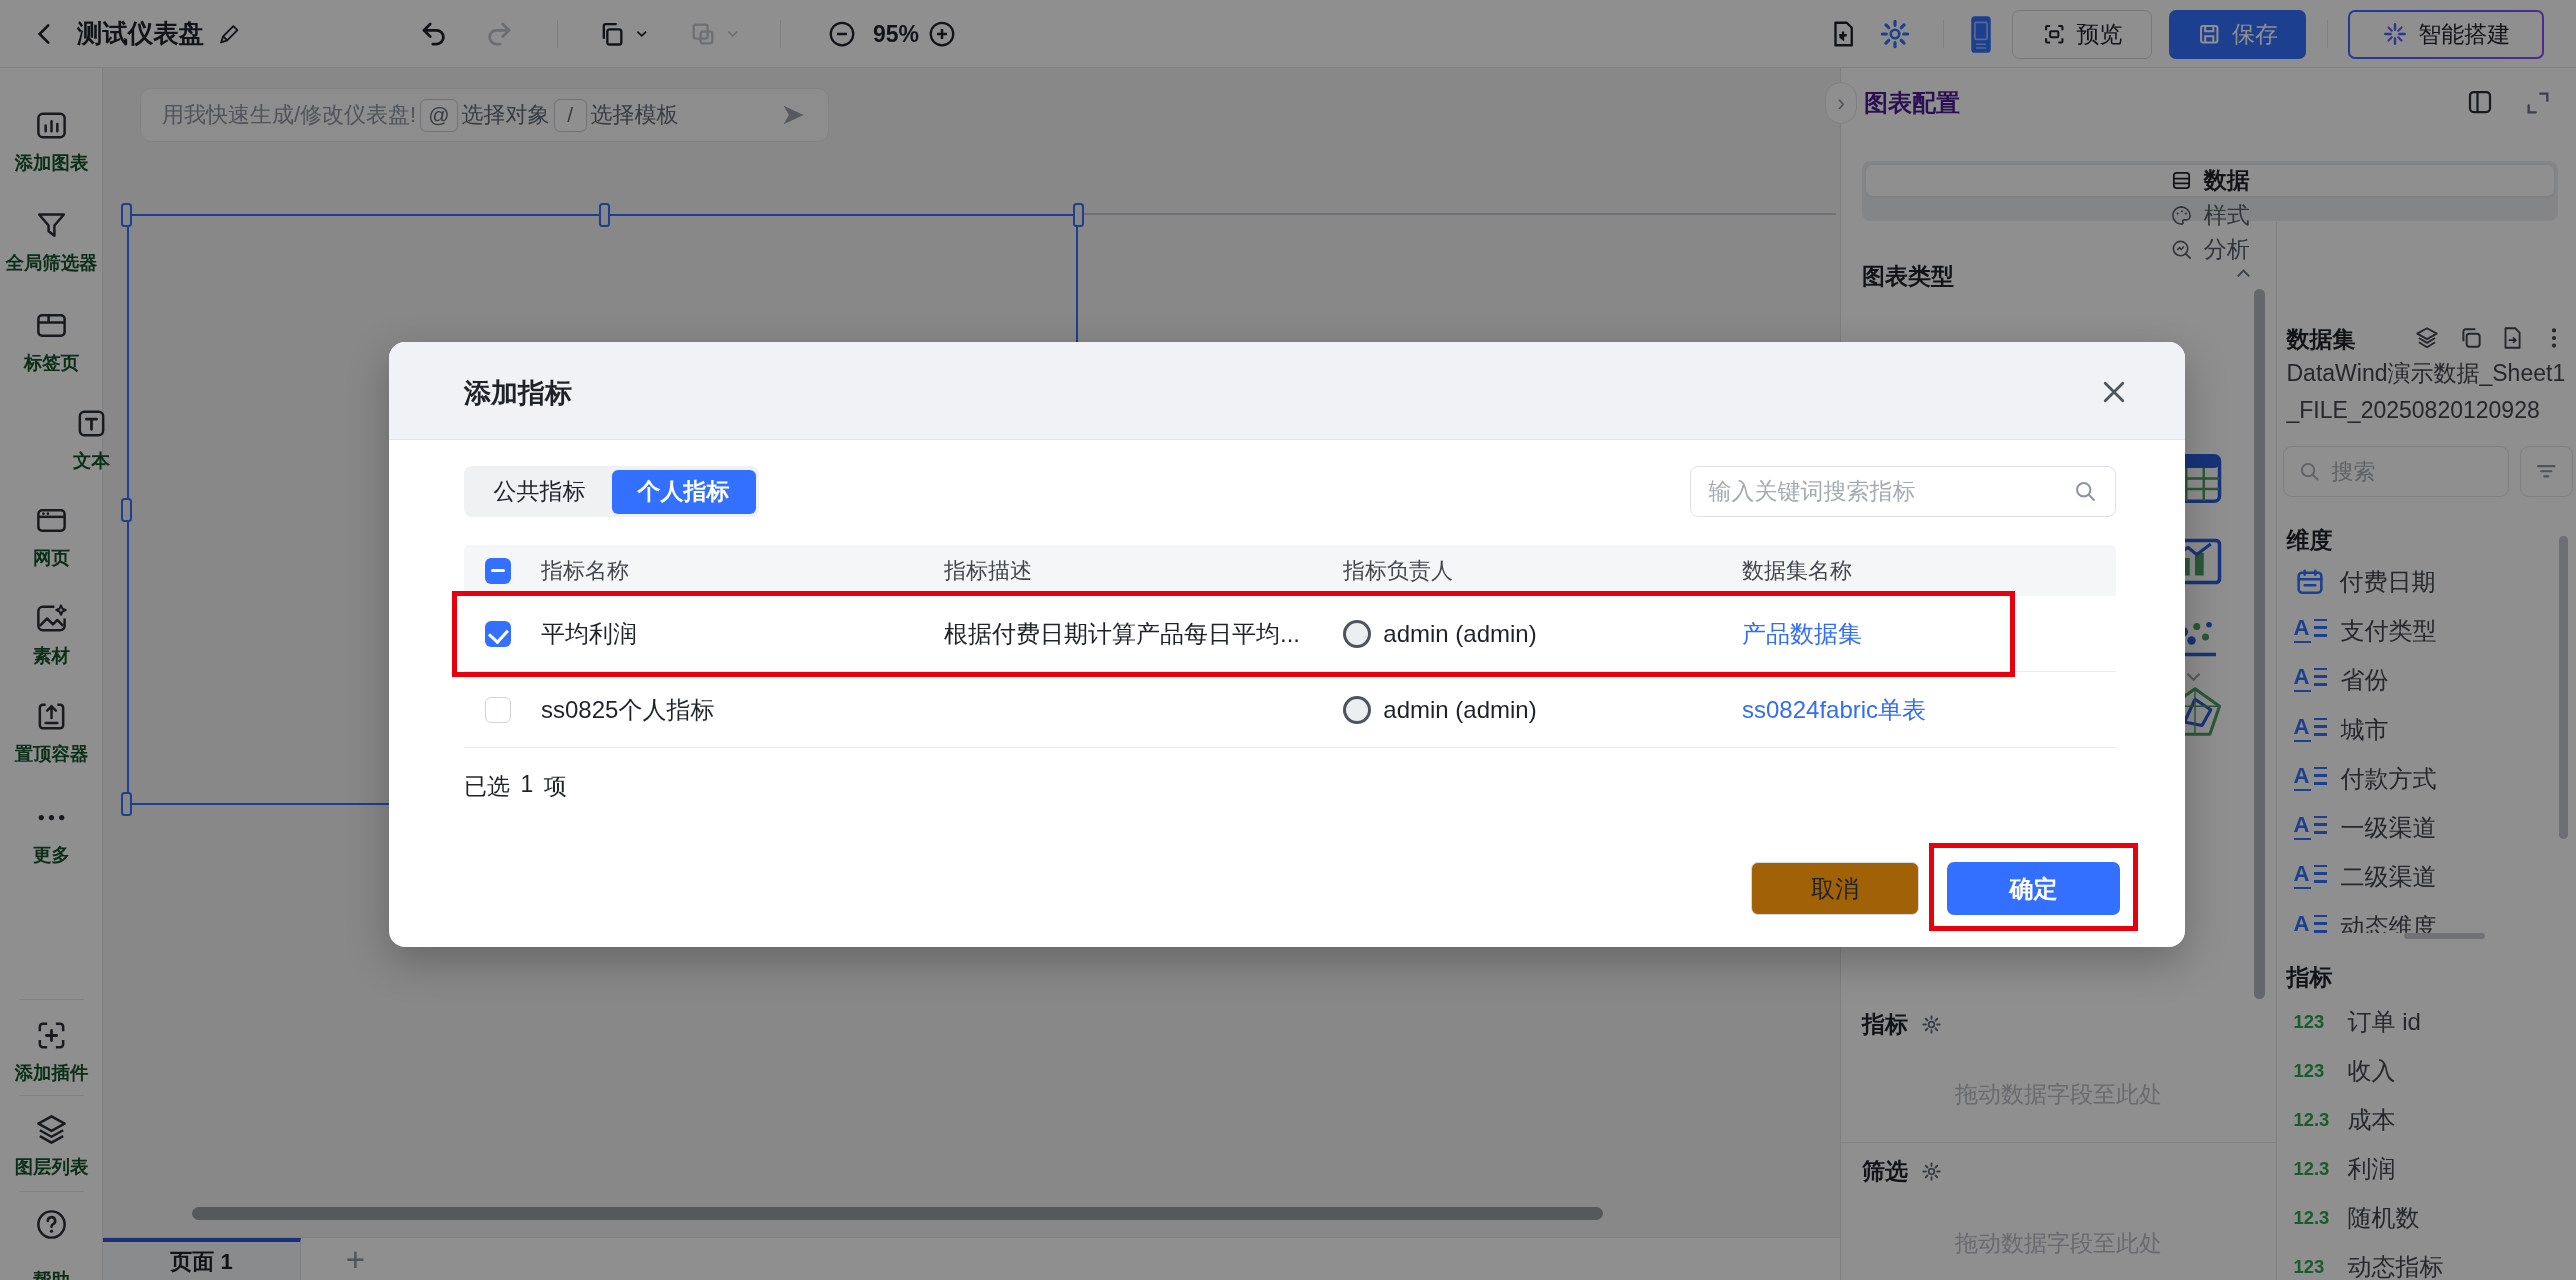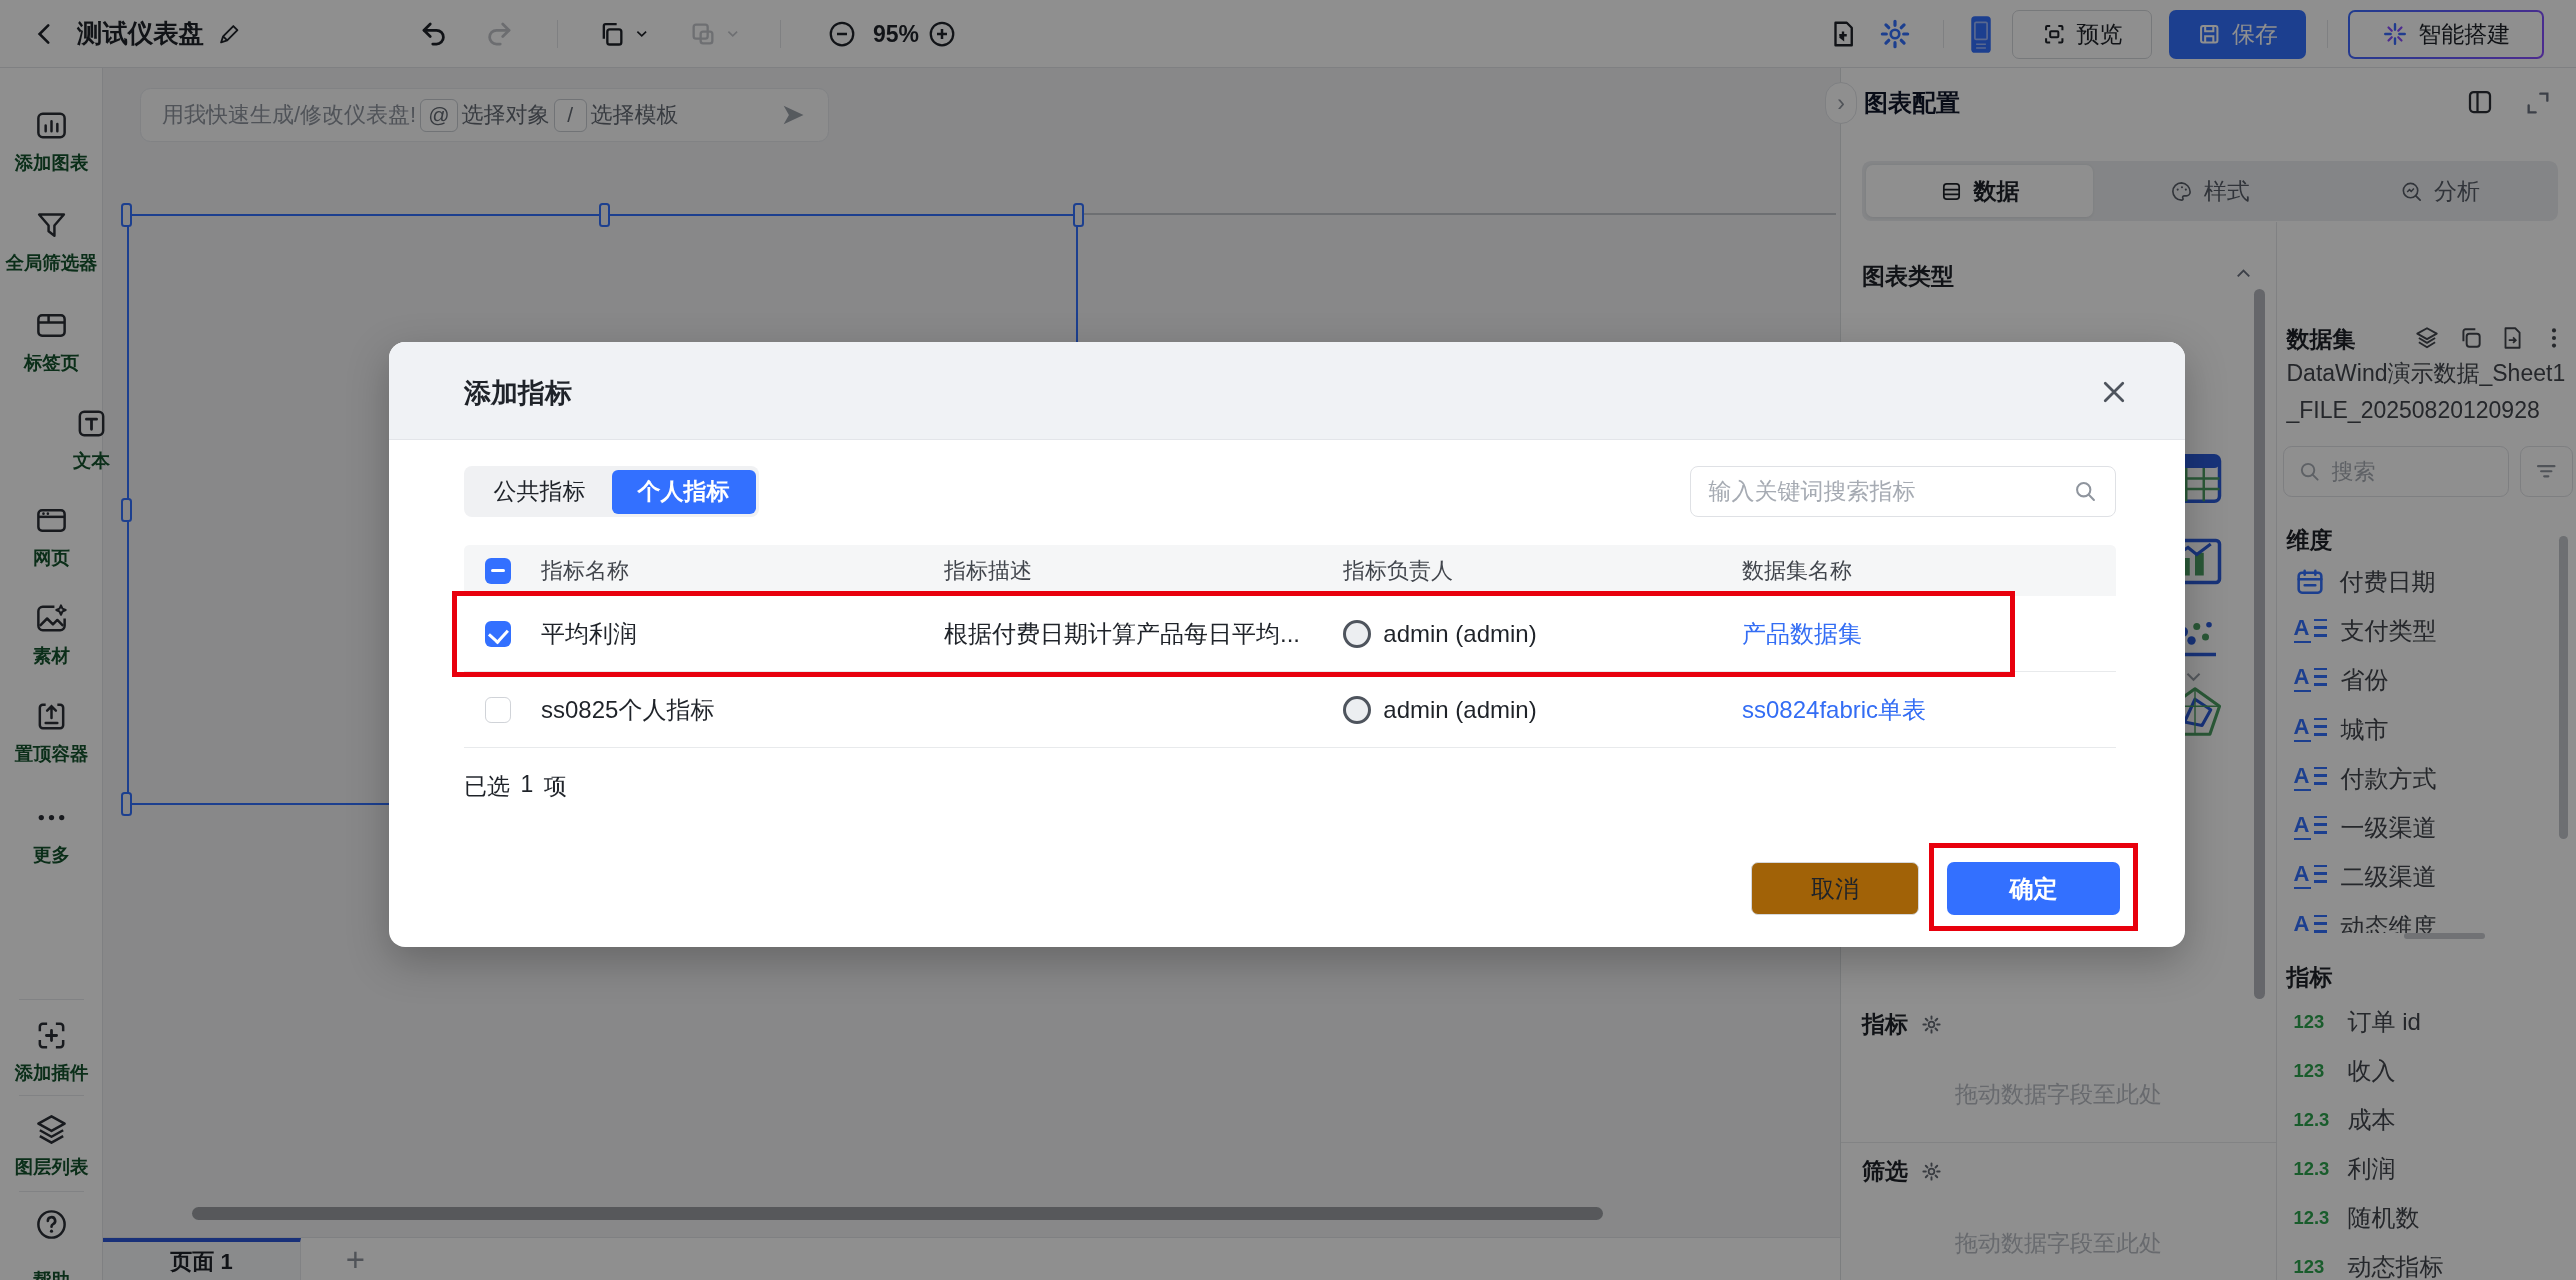--- a/index.html
+++ b/index.html
@@ -44,7 +44,7 @@
 
   
   .panel { position:absolute; left:1840px; top:68px; width:736px; height:1213px; background:#ffffff; border-left:0.9px solid #dee0e3; z-index:1; }
-  .panel-title { position:absolute; left:23px; top:19px; font-size:24px; font-weight:700; color:#0f172a; }
+  .panel-title { position:absolute; left:23px; top:19px; font-size:24px; font-weight:700; color:#4c1d95; }
   .collapse-chip { position:absolute; left:-16px; top:14px; width:32px; height:42px; background:#fff; border:0.9px solid #e2e4e8; border-radius:21px; display:flex; align-items:center; justify-content:center; font-size:23px; color:#8f959e; cursor:pointer; }
   .panel-tabs { position:absolute; left:21px; top:93px; width:696px; height:60px; background:#eceef1; border-radius:8.8px; display:flex; padding:4.4px; gap:3.5px; }
   .ptab { flex:1; border-radius:7px; display:flex; align-items:center; justify-content:center; gap:10.5px; font-size:23px; color:#585e68; cursor:pointer; }

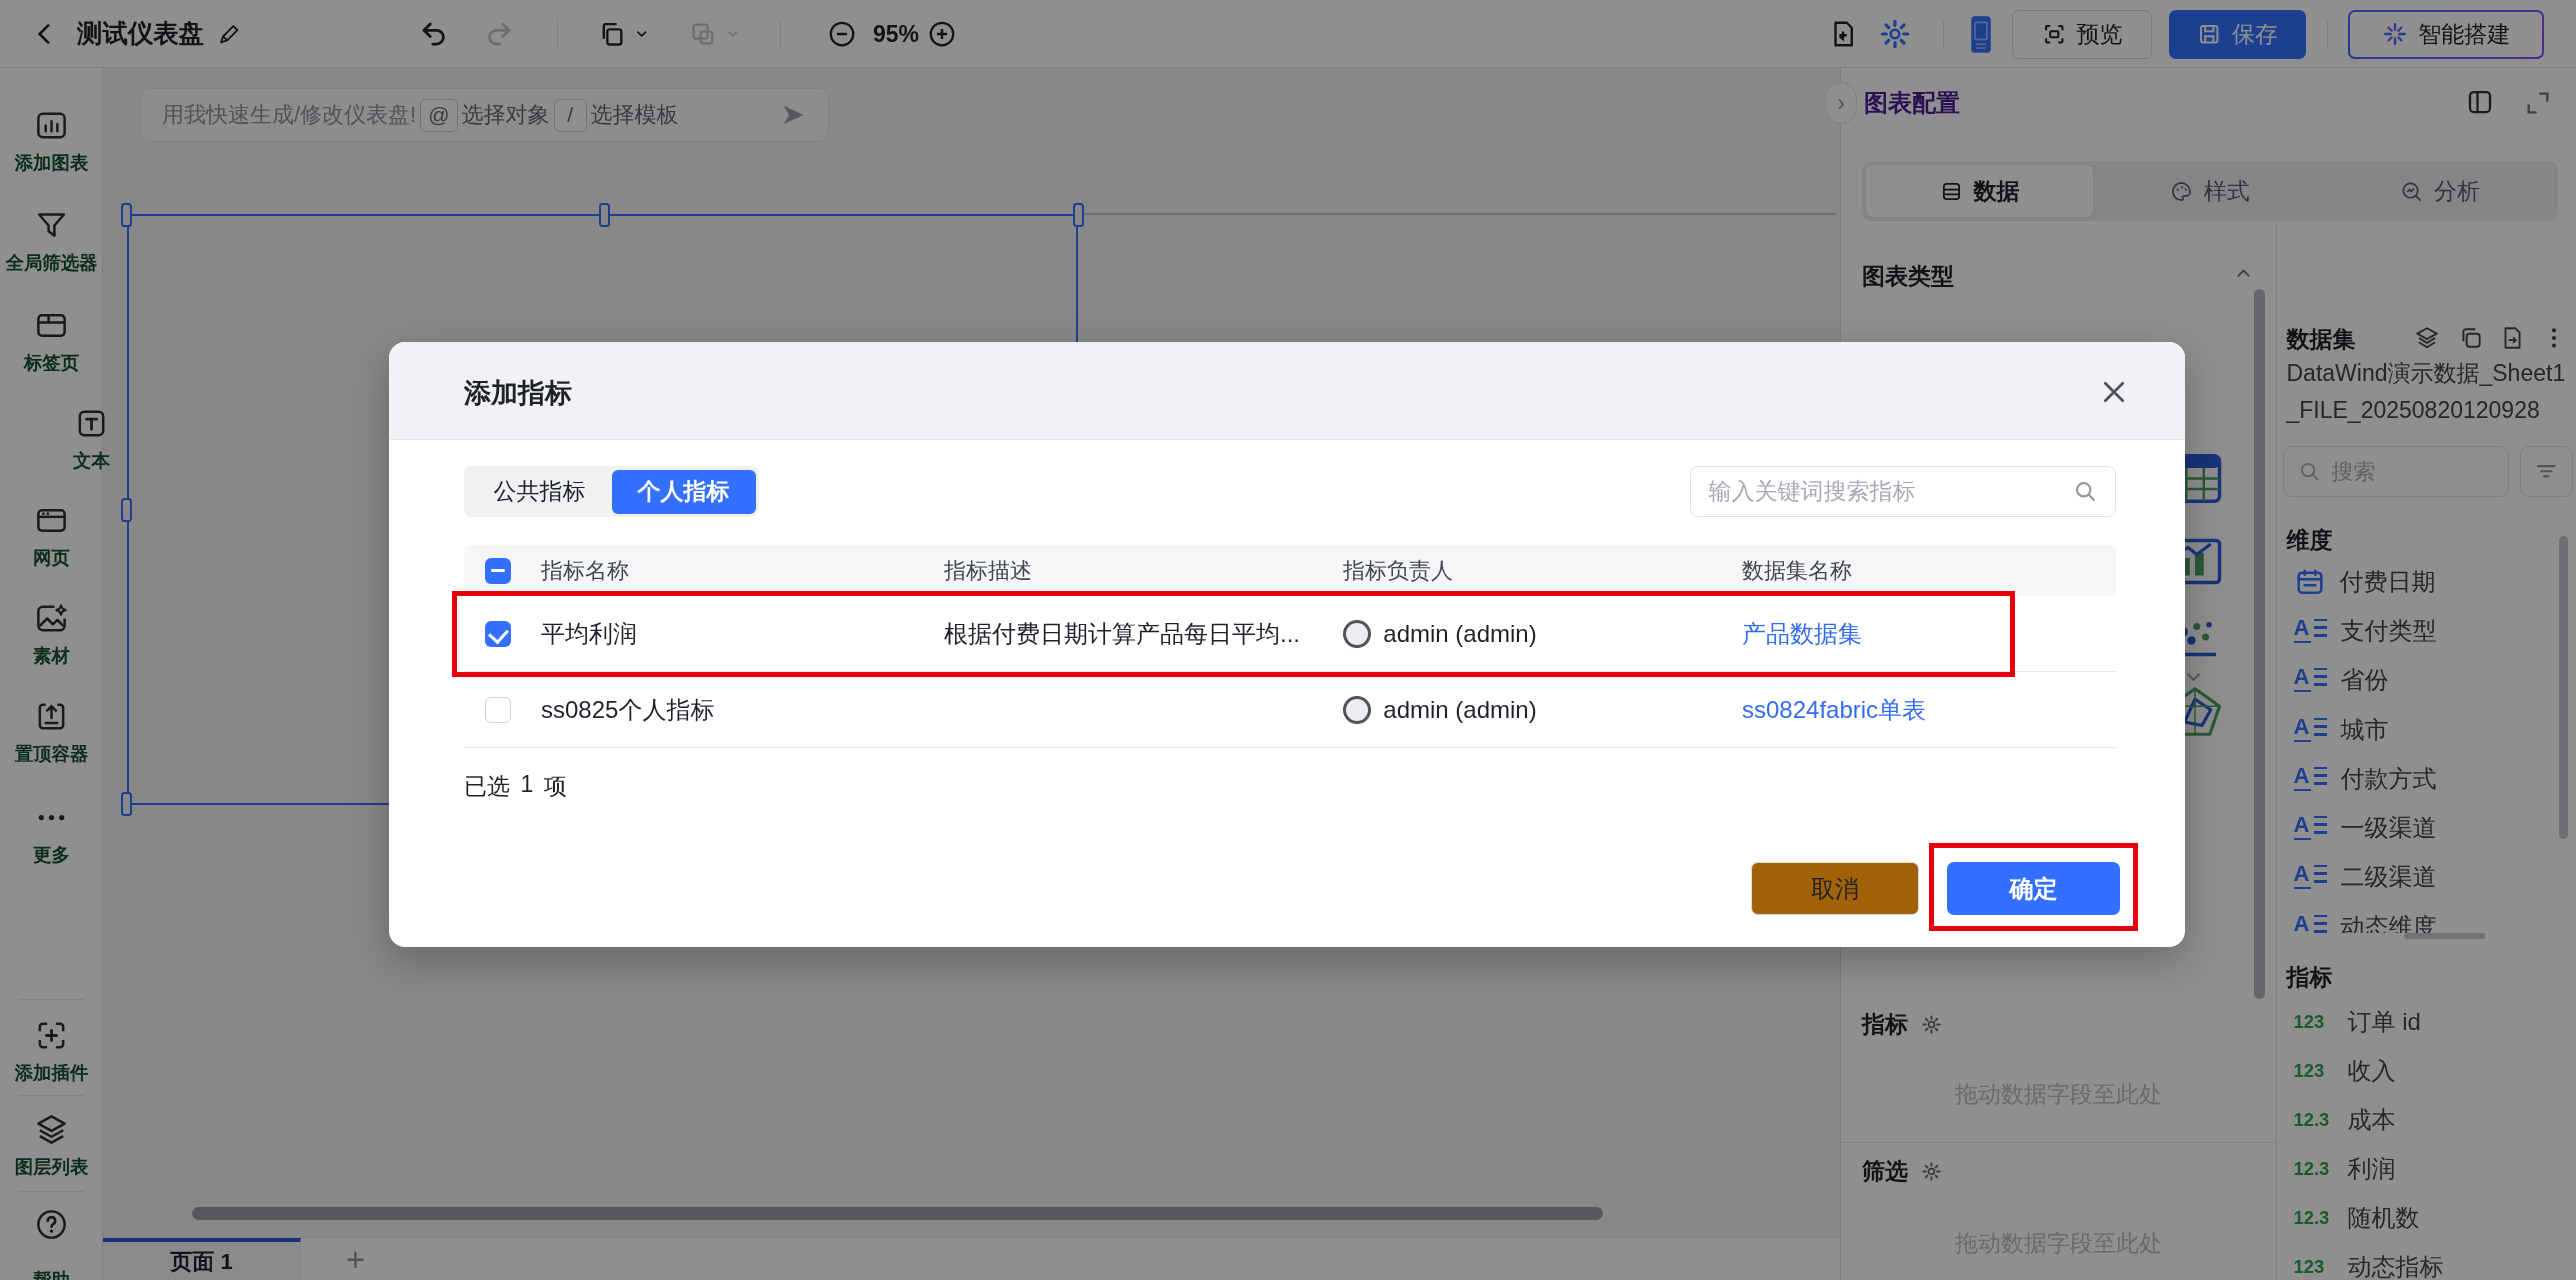--- a/index.html
+++ b/index.html
@@ -46,7 +46,7 @@
   .panel { position:absolute; left:1840px; top:68px; width:736px; height:1213px; background:#ffffff; border-left:0.9px solid #dee0e3; z-index:1; }
   .panel-title { position:absolute; left:23px; top:19px; font-size:24px; font-weight:700; color:#4c1d95; }
   .collapse-chip { position:absolute; left:-16px; top:14px; width:32px; height:42px; background:#fff; border:0.9px solid #e2e4e8; border-radius:21px; display:flex; align-items:center; justify-content:center; font-size:23px; color:#8f959e; cursor:pointer; }
-  .panel-tabs { position:absolute; left:21px; top:93px; width:696px; height:60px; background:#eceef1; border-radius:8.8px; display:flex; padding:4.4px; gap:3.5px; }
+  .panel-tabs { position:absolute; left:21px; top:93px; width:696px; height:60px; background:#eceef1; border-radius:8.8px; display:flex; padding:4.4px; gap:3.5px;flex-direction:column; }
   .ptab { flex:1; border-radius:7px; display:flex; align-items:center; justify-content:center; gap:10.5px; font-size:23px; color:#585e68; cursor:pointer; }
   .ptab.active { background:#fff; color:#1f2329; font-weight:700; box-shadow:0 0.9px 3.5px rgba(31,35,41,.08); }
   .sec-label { font-size:23px; font-weight:700; color:#1f2329; }

